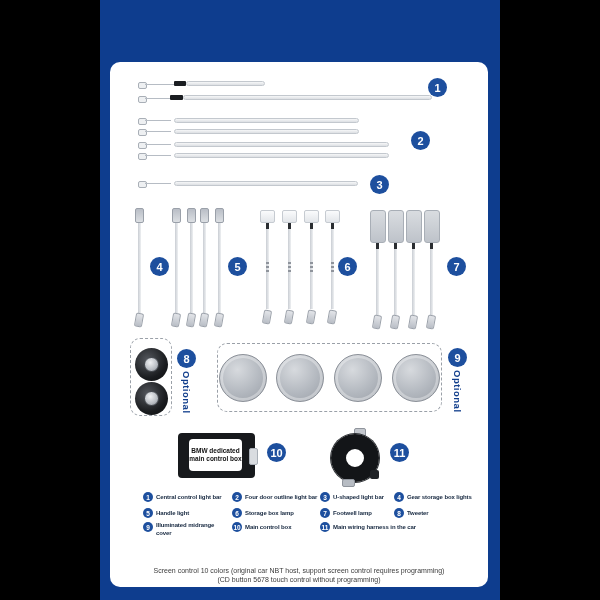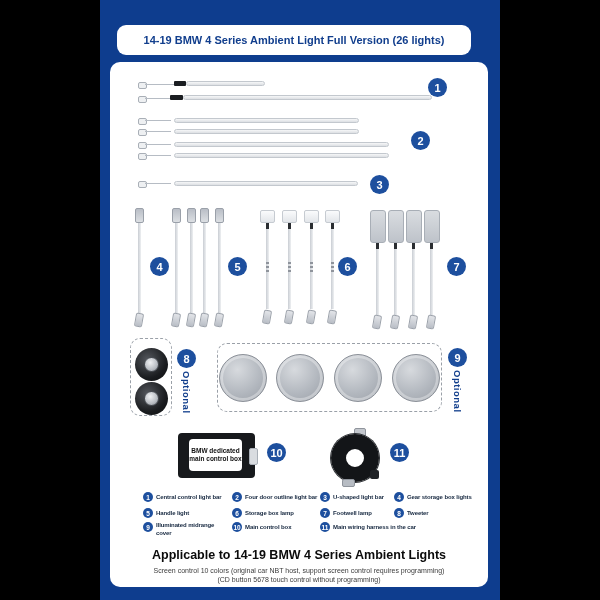--- a/index.html
+++ b/index.html
@@ -63,9 +63,6 @@
 <div class="stage">
   <div class="panel">
 
-    <div class="title-pill">
-      <span>14-19 BMW 4 Series Ambient Light Full Version (26 lights)</span>
-    </div>
 
     <div class="card">
 

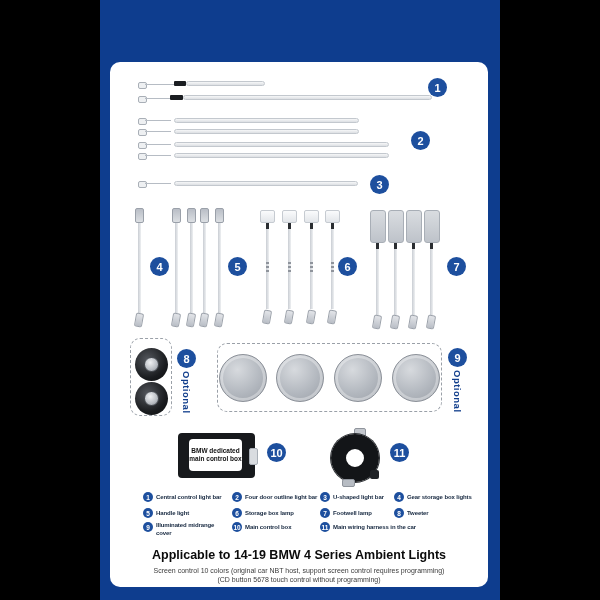--- a/index.html
+++ b/index.html
@@ -251,7 +251,6 @@
         </div>
       </div>
 
-      <div class="f-head">Applicable to 14-19 BMW 4 Series Ambient Lights</div>
       <div class="f-note1">Screen control 10 colors (original car NBT host, support screen control requires programming)</div>
       <div class="f-note2">(CD button 5678 touch control without programming)</div>
 

